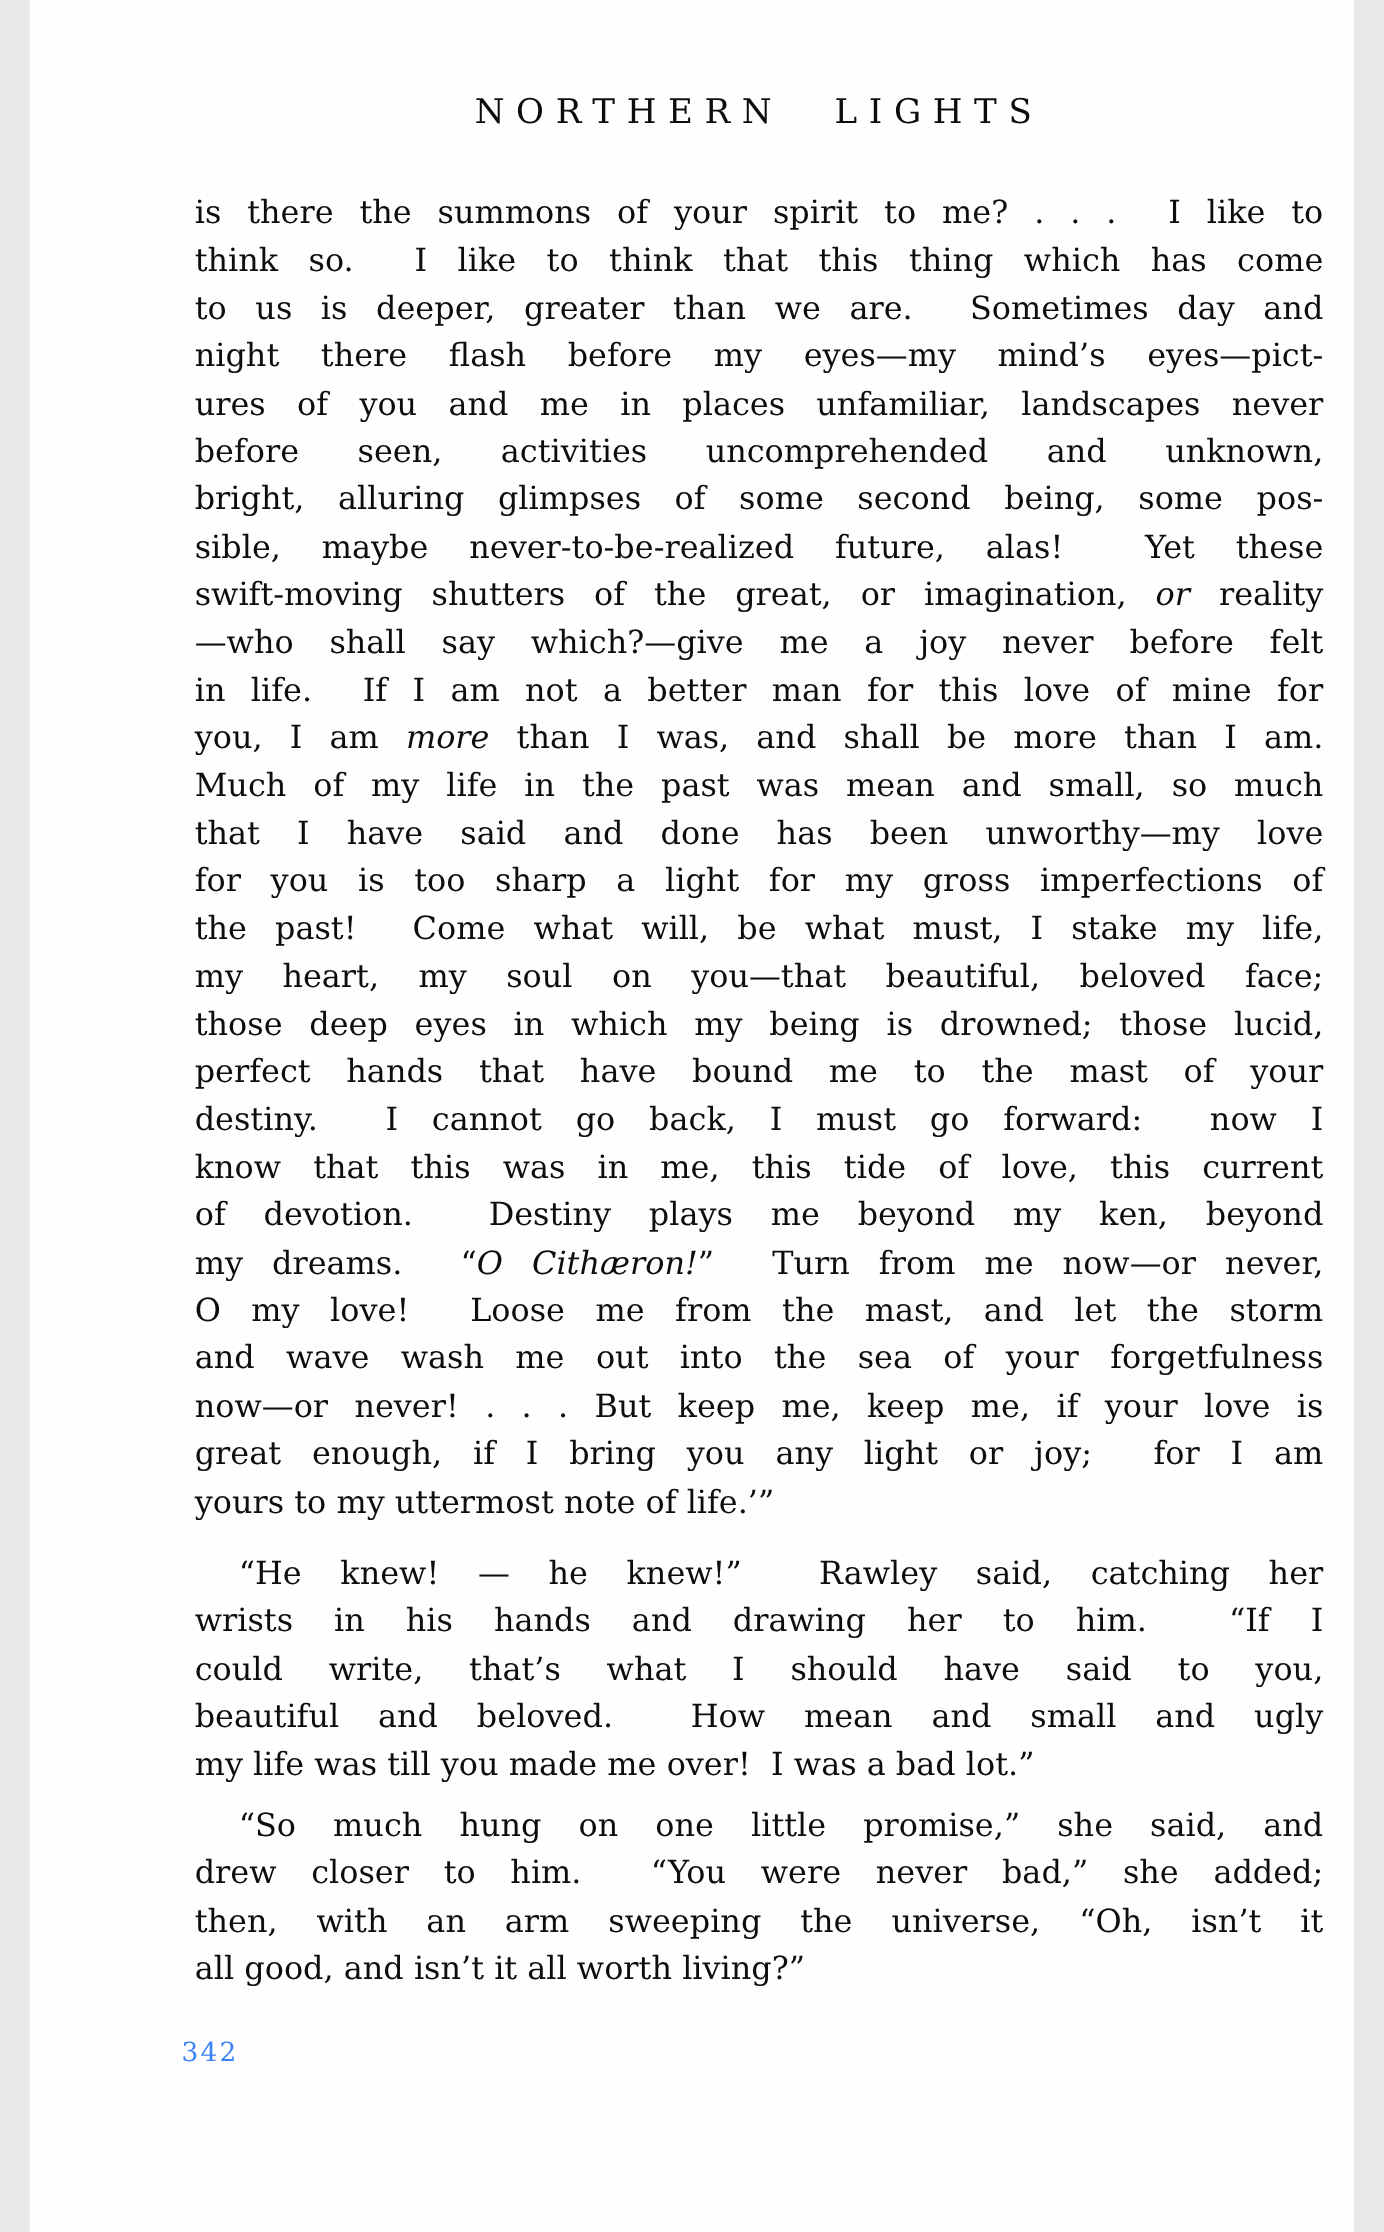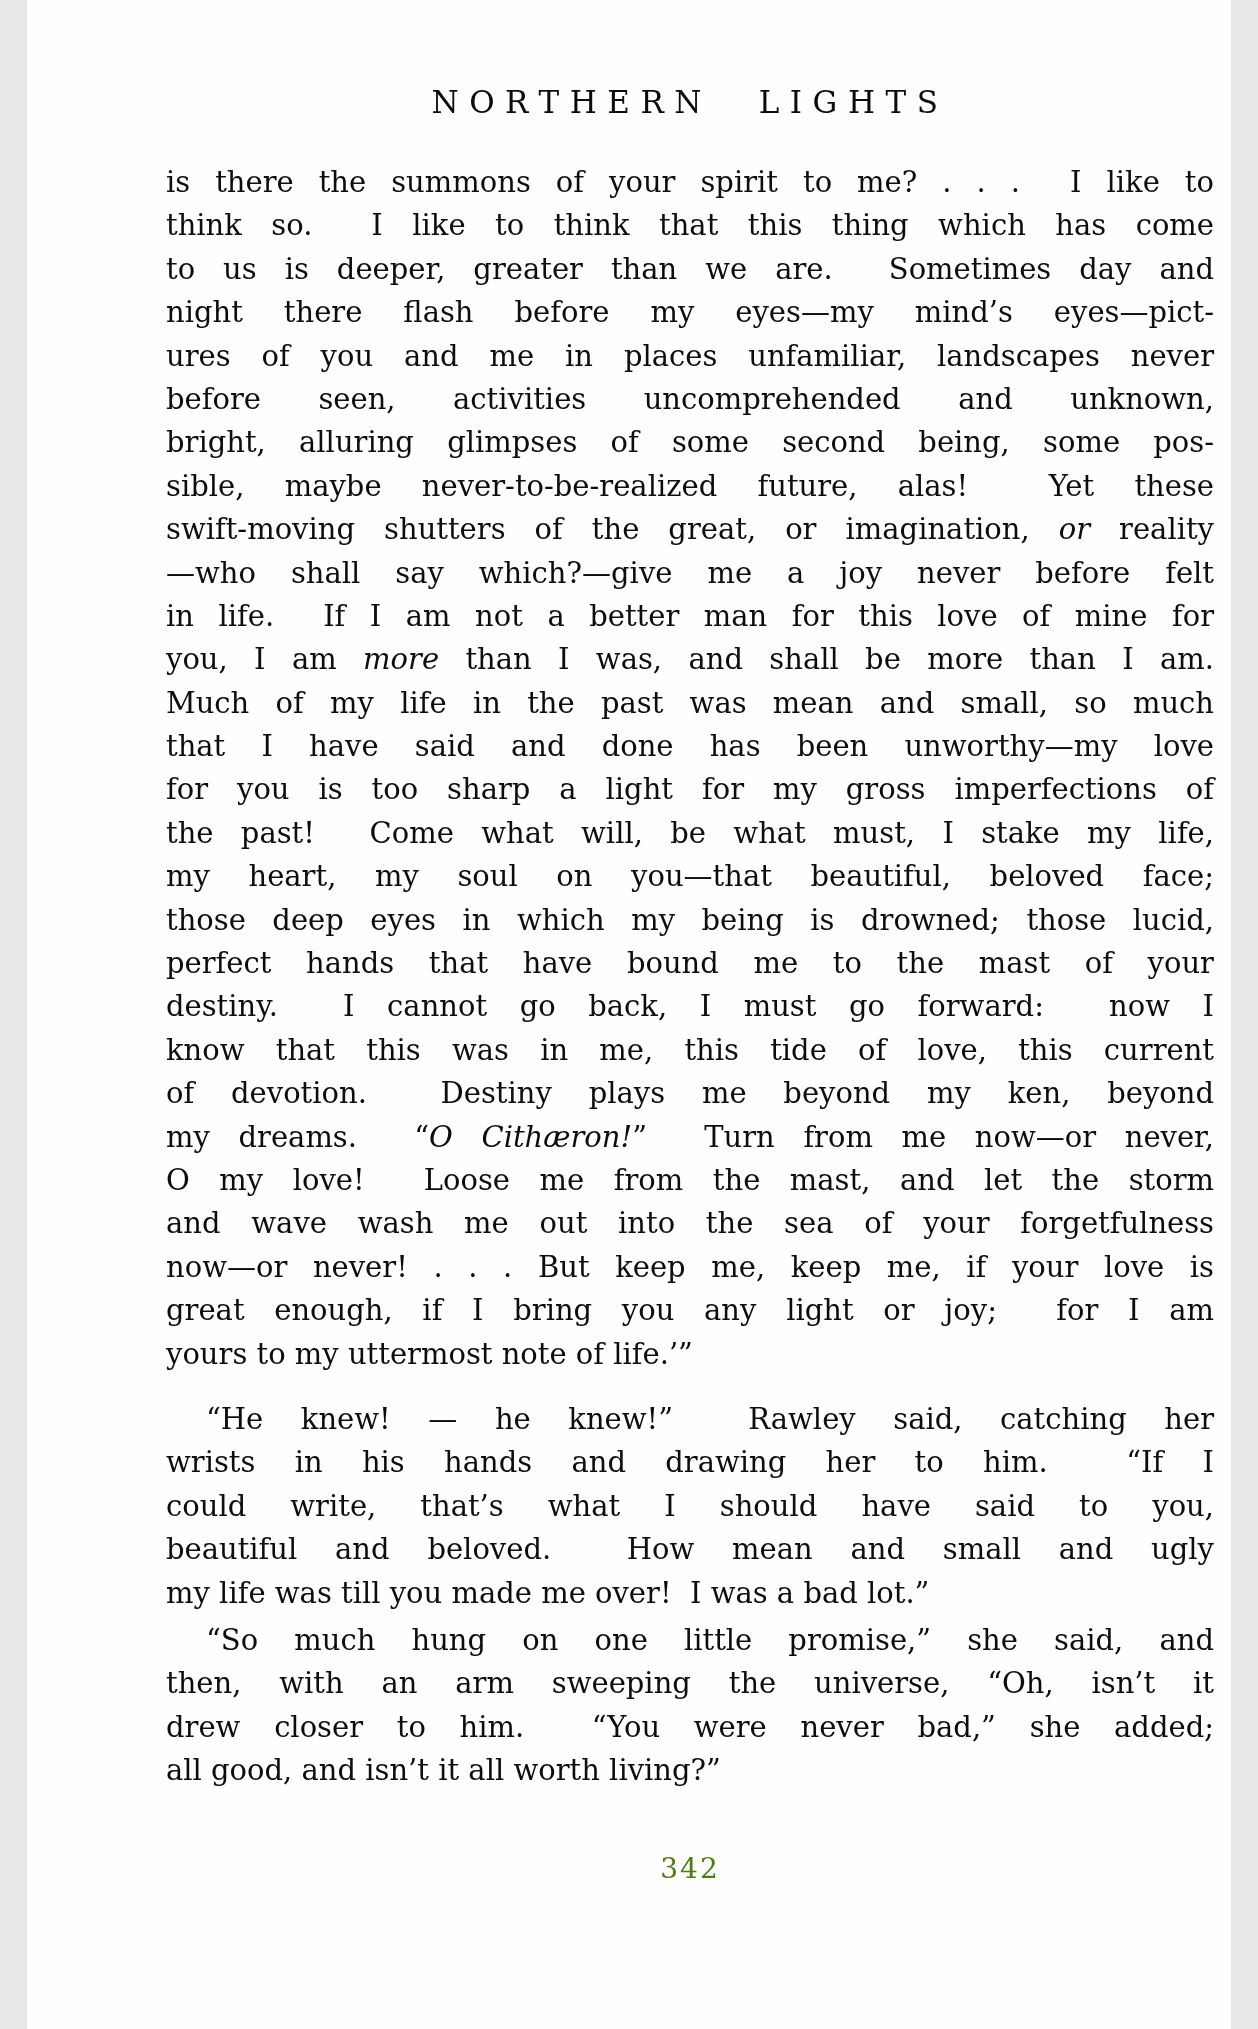--- a/index.html
+++ b/index.html
@@ -38,7 +38,7 @@
     line-height: 43.4px;
     color: #0d0d0d;
   }
-  .paragraph { margin: 1px; }
+  .paragraph { margin: 12px; }
   .paragraph + .paragraph { margin-top: 22px; }
   .paragraph.tight { margin-top: 4px; }
   .paragraph.indent .line:first-child { text-indent: 40px; }

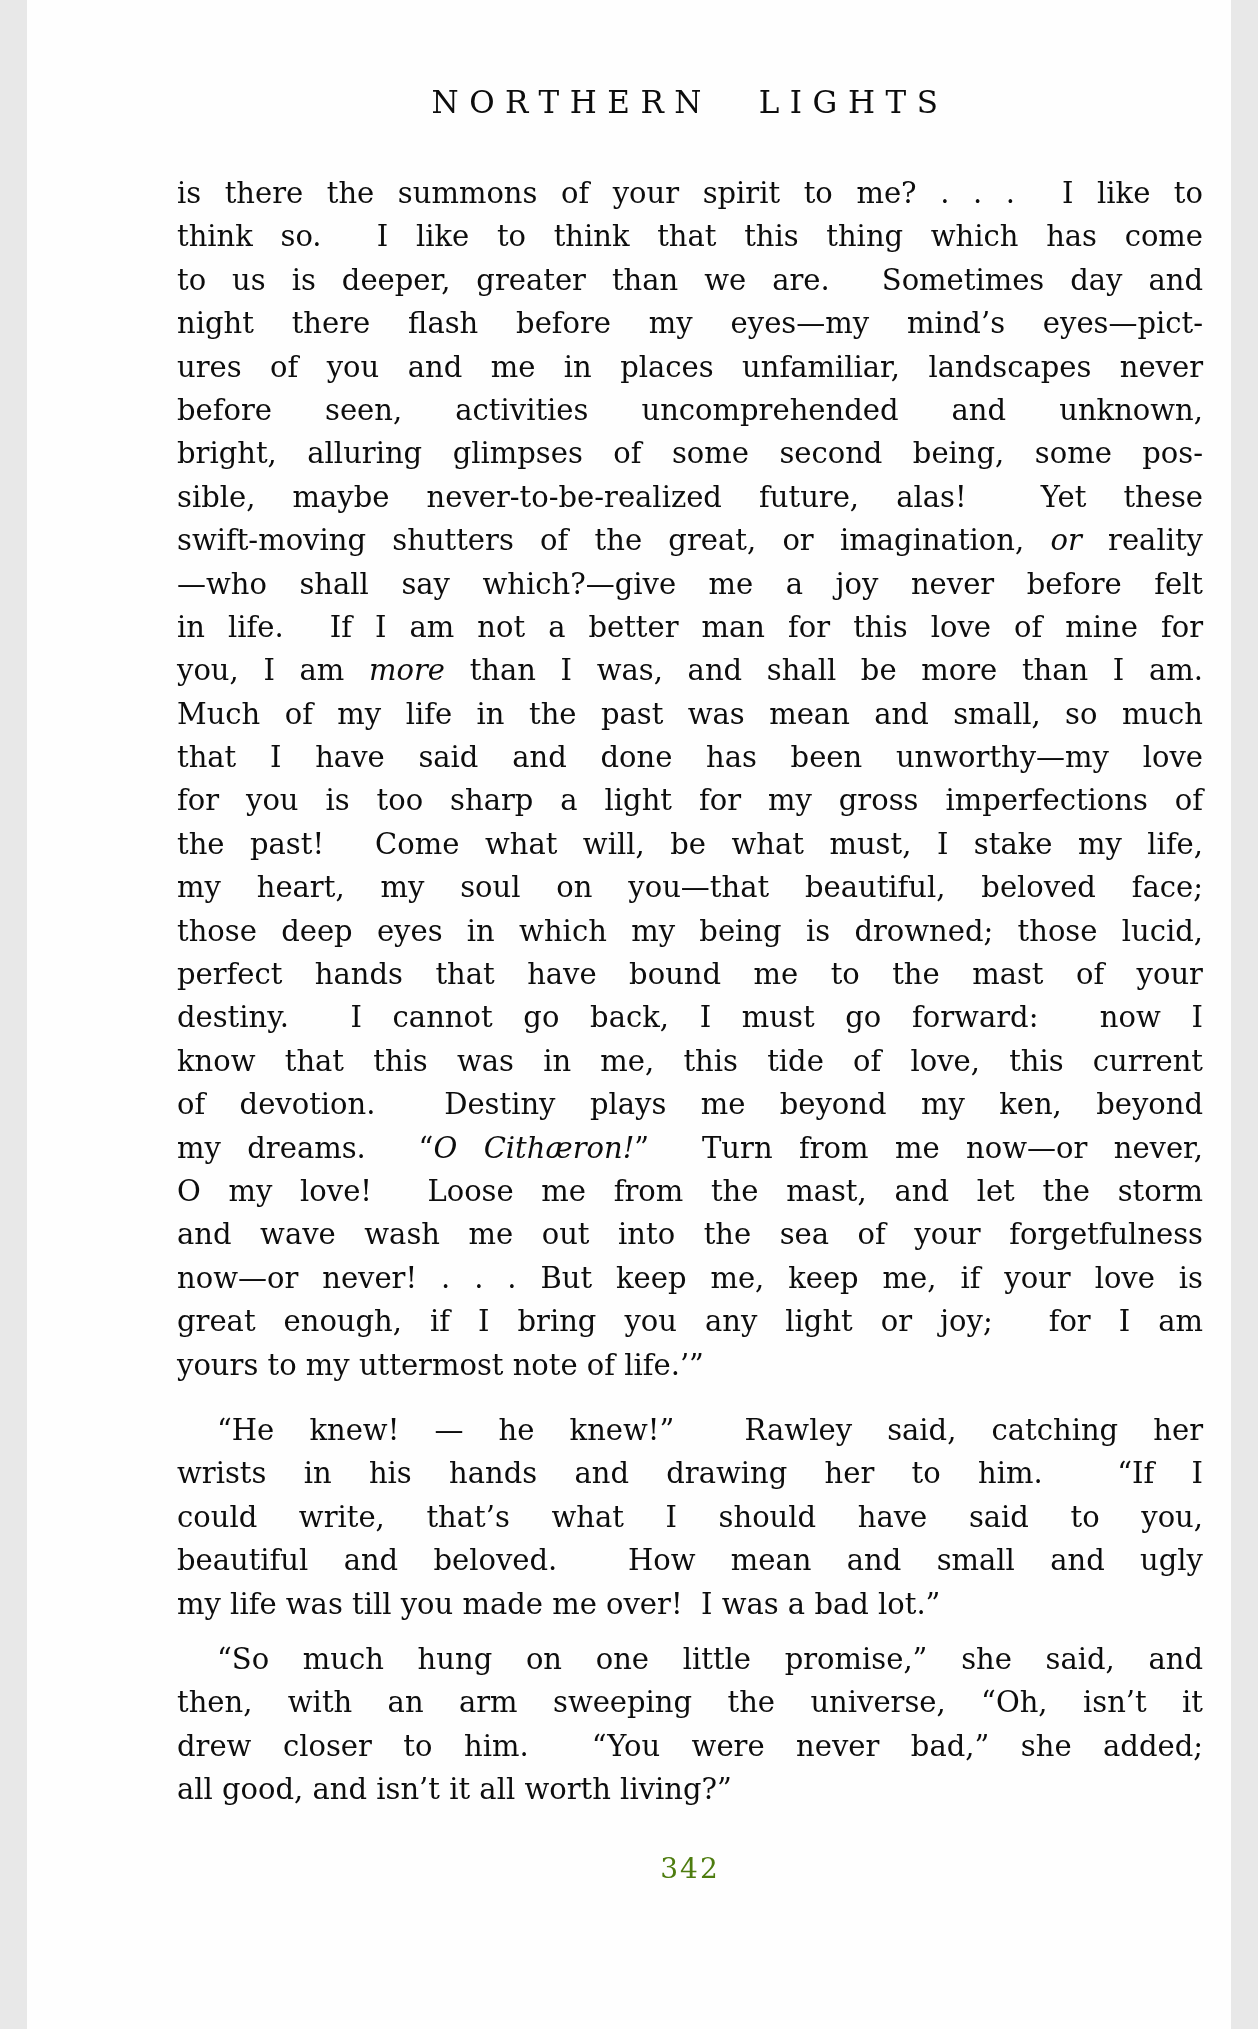--- a/index.html
+++ b/index.html
@@ -110,8 +110,8 @@
       </div>
       <div class="paragraph indent tight">
         <div class="line"><span>“So much hung on one little promise,” she said, and</span></div>
+        <div class="line"><span>drew closer to him.  “You were never bad,” she added;</span></div>
         <div class="line"><span>then, with an arm sweeping the universe, “Oh, isn’t it</span></div>
-        <div class="line"><span>drew closer to him.  “You were never bad,” she added;</span></div>
         <div class="line last"><span>all good, and isn’t it all worth living?”</span></div>
       </div>
     </div>

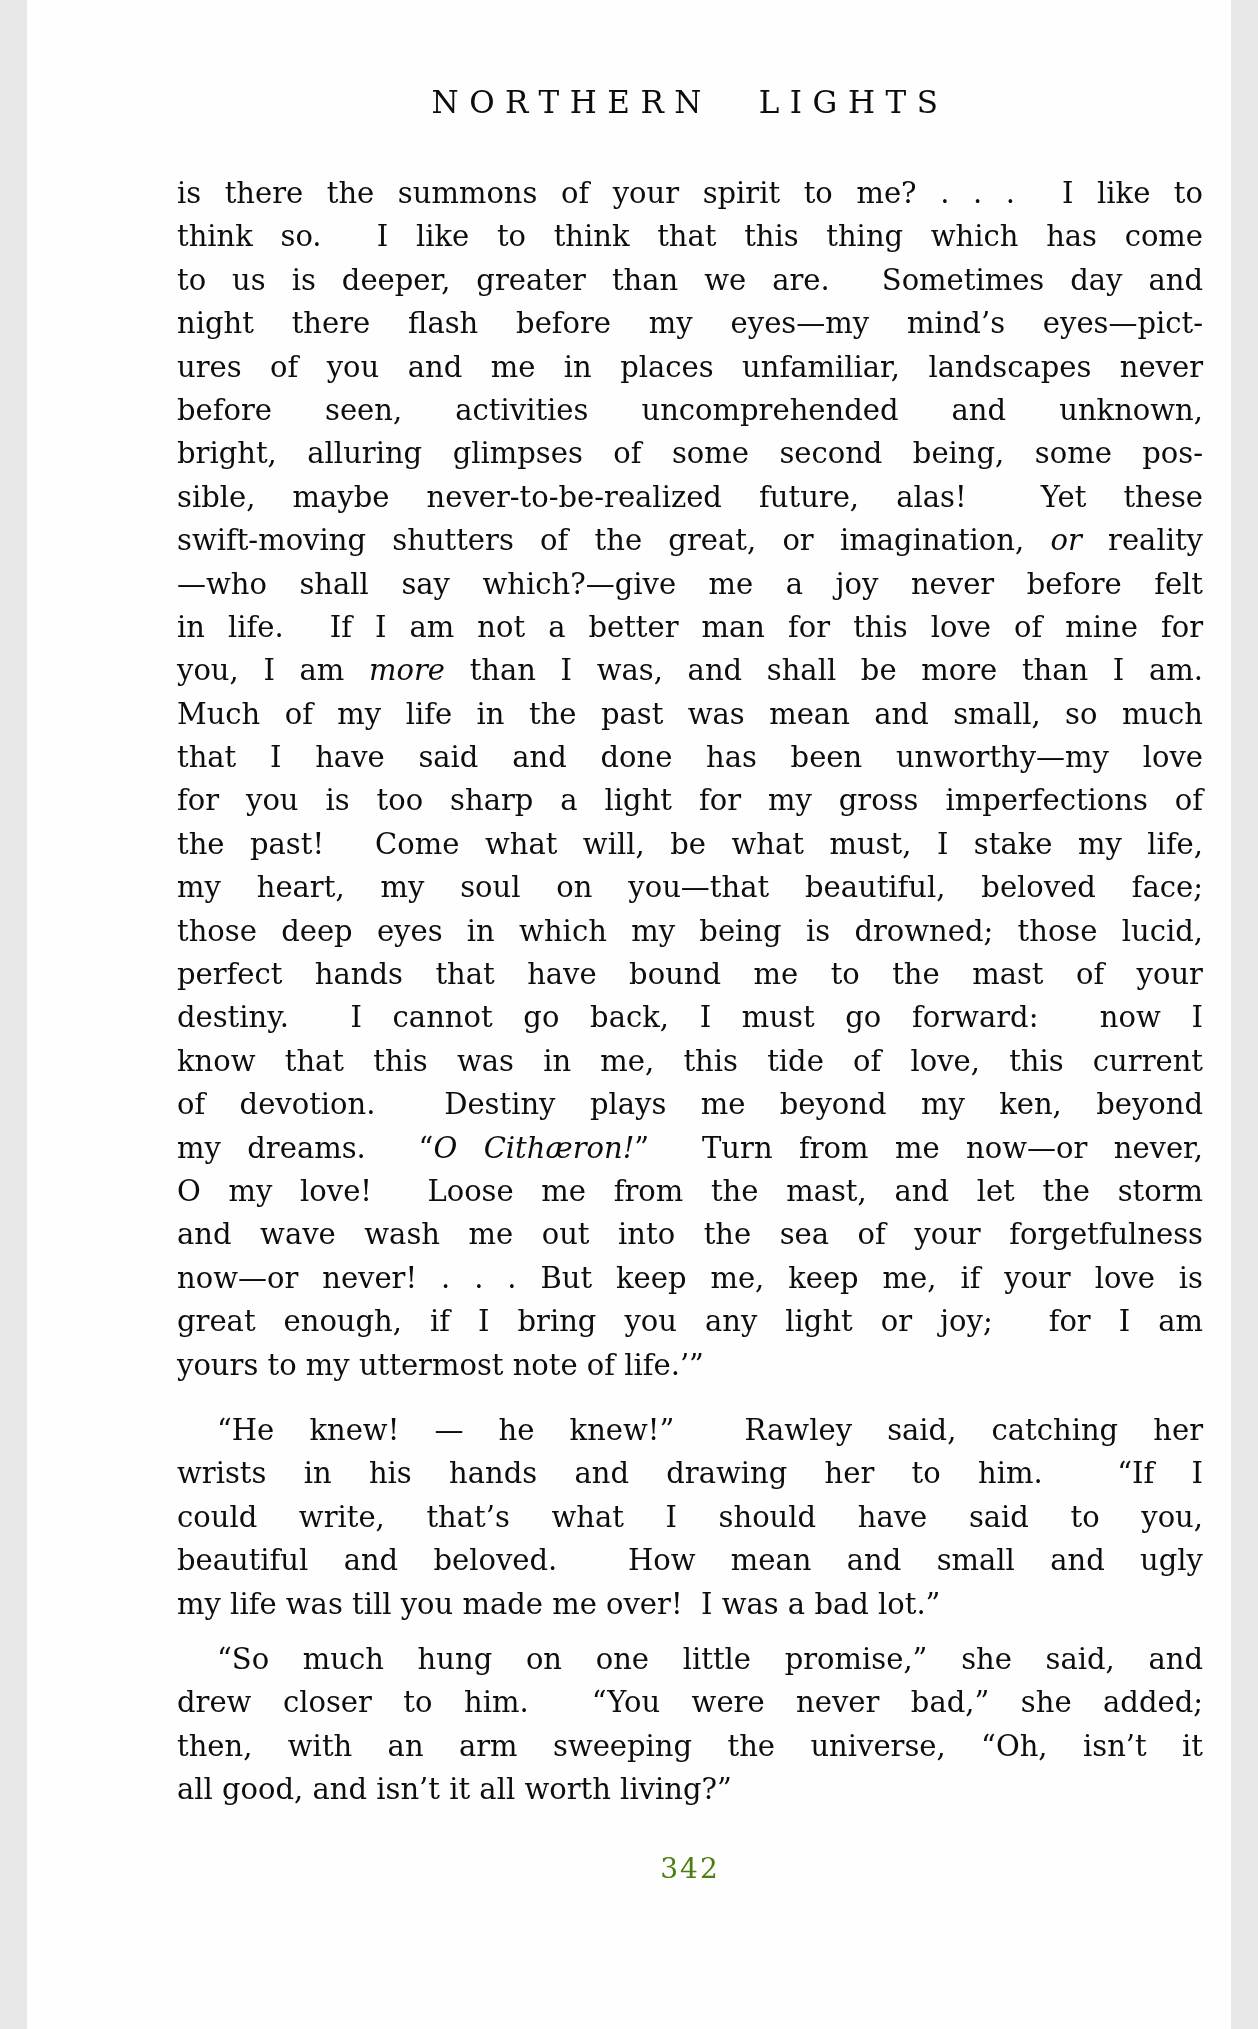--- a/index.html
+++ b/index.html
@@ -58,10 +58,9 @@
     top: 1852px;
     left: 138px;
     width: 1050px;
-    text-align: center;
-    font-size: 28px;
+    font-size: 24px;
     letter-spacing: 2px;
-    color: #4d7c0f;
+    color: #3b82f6;
   }
 </style>
 </head>

